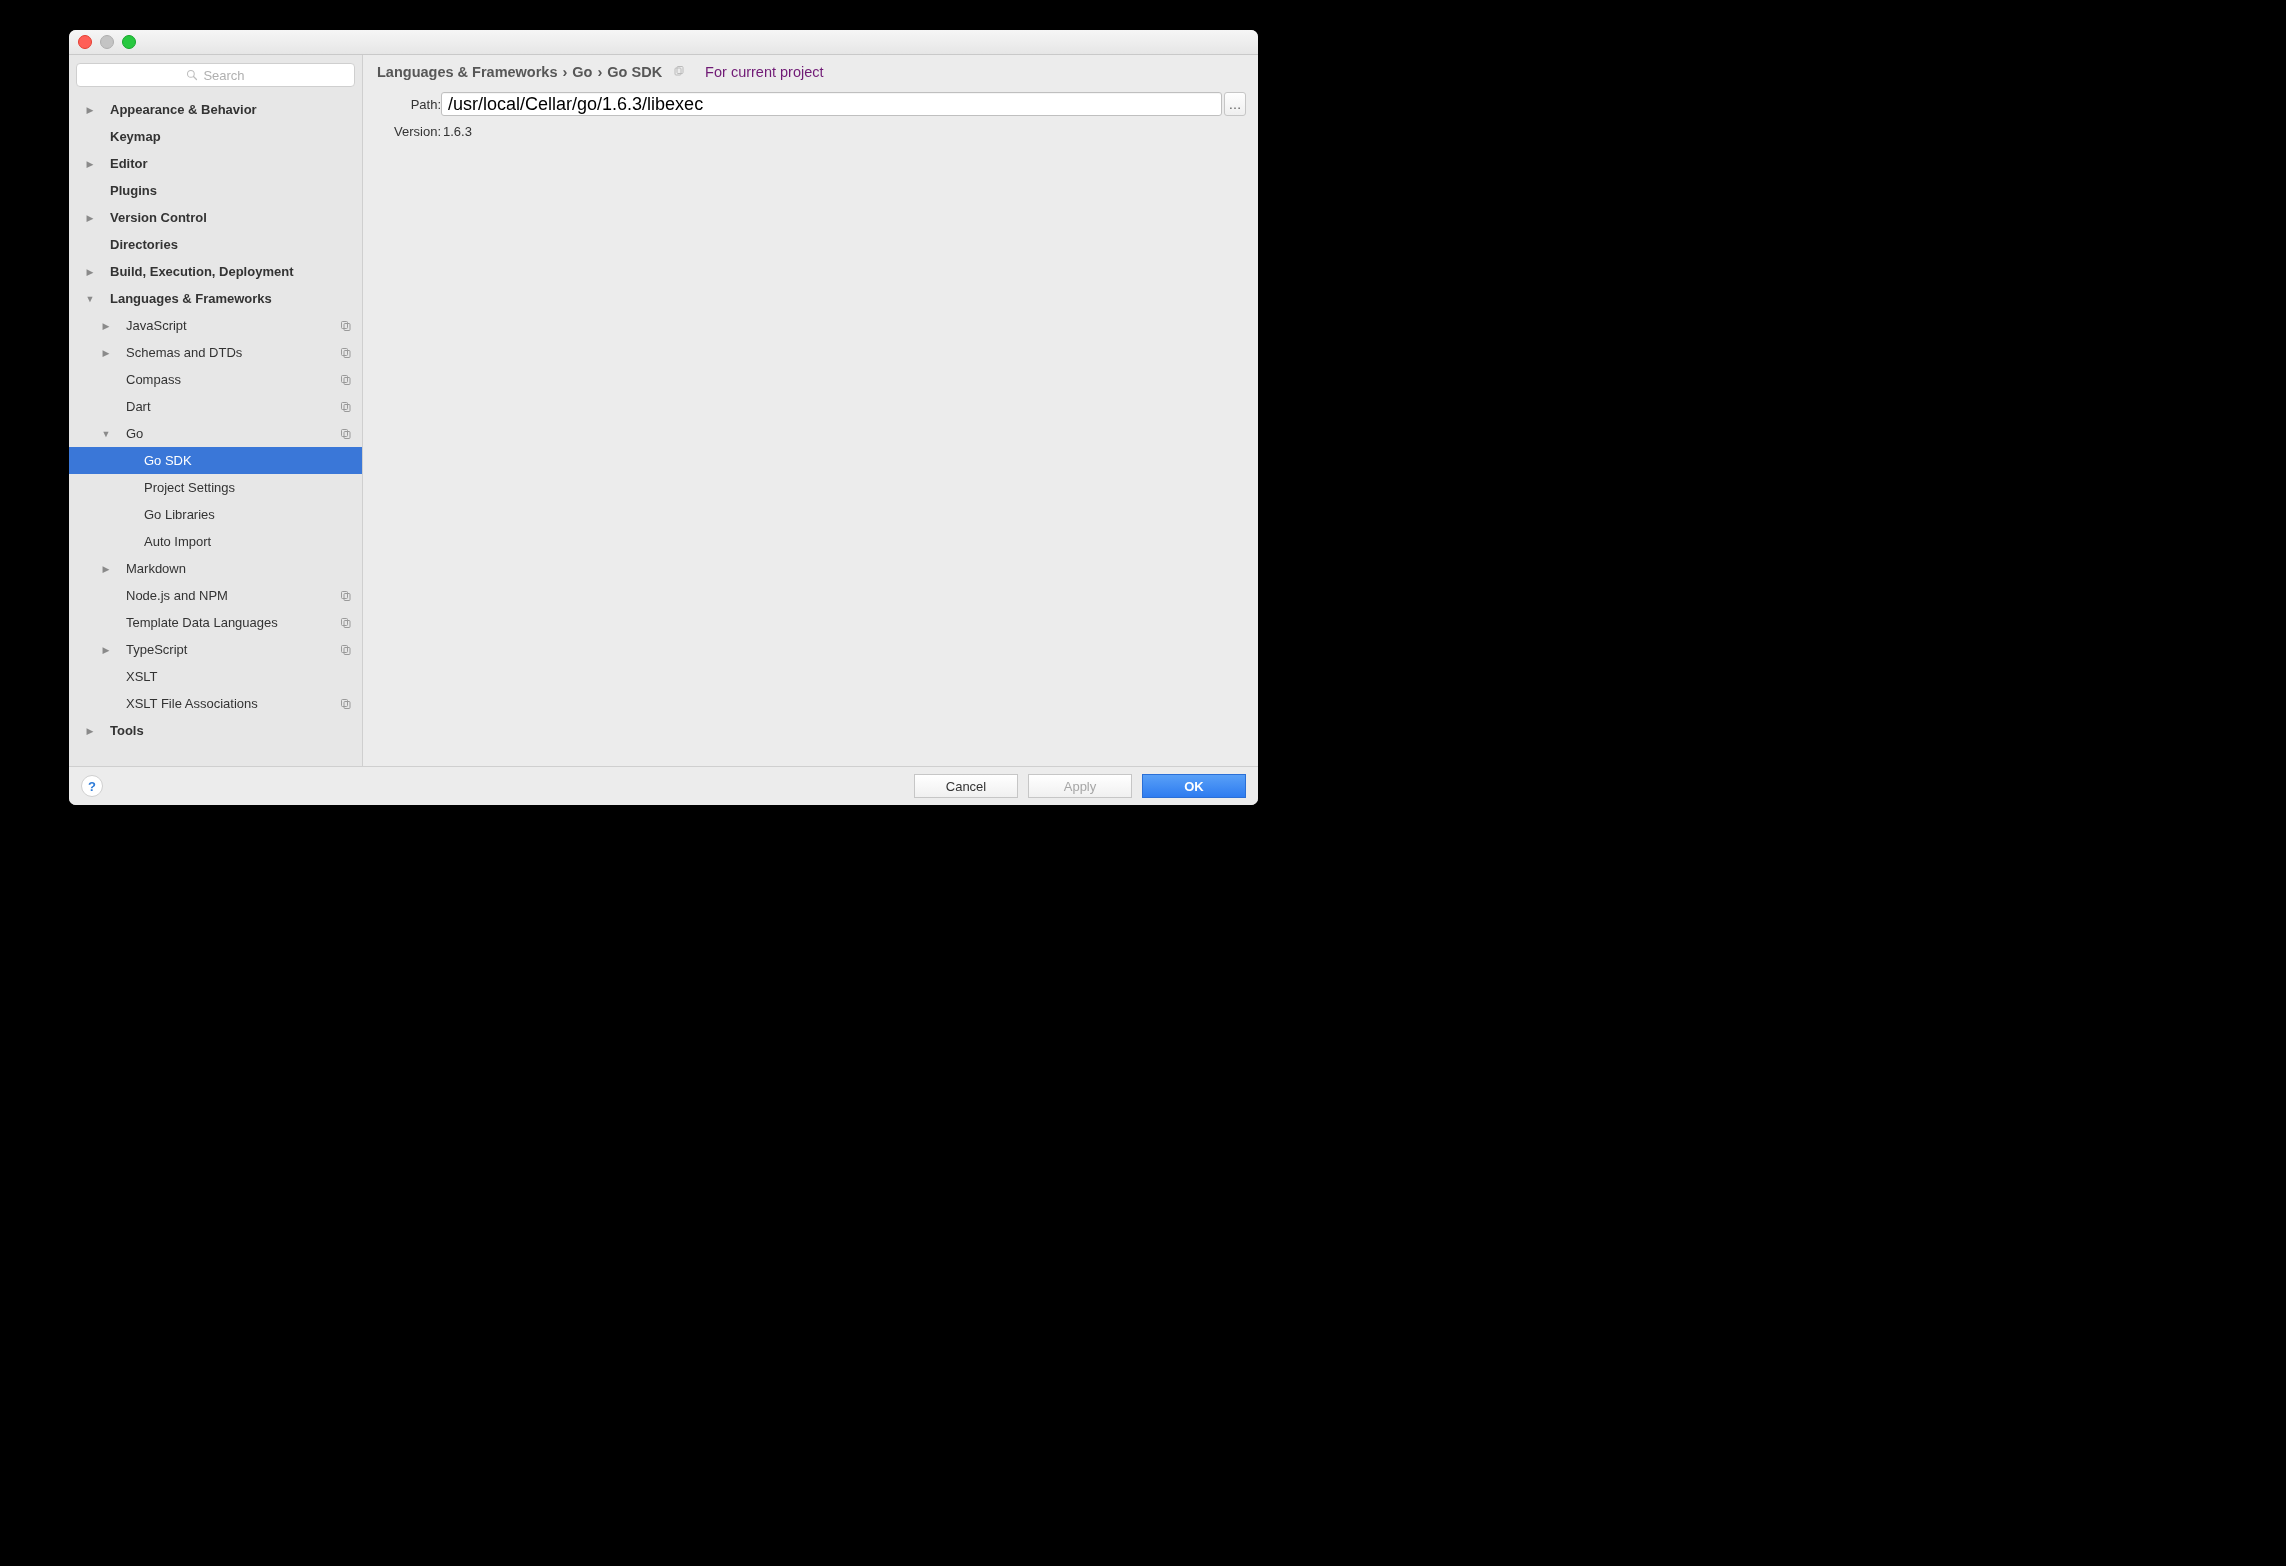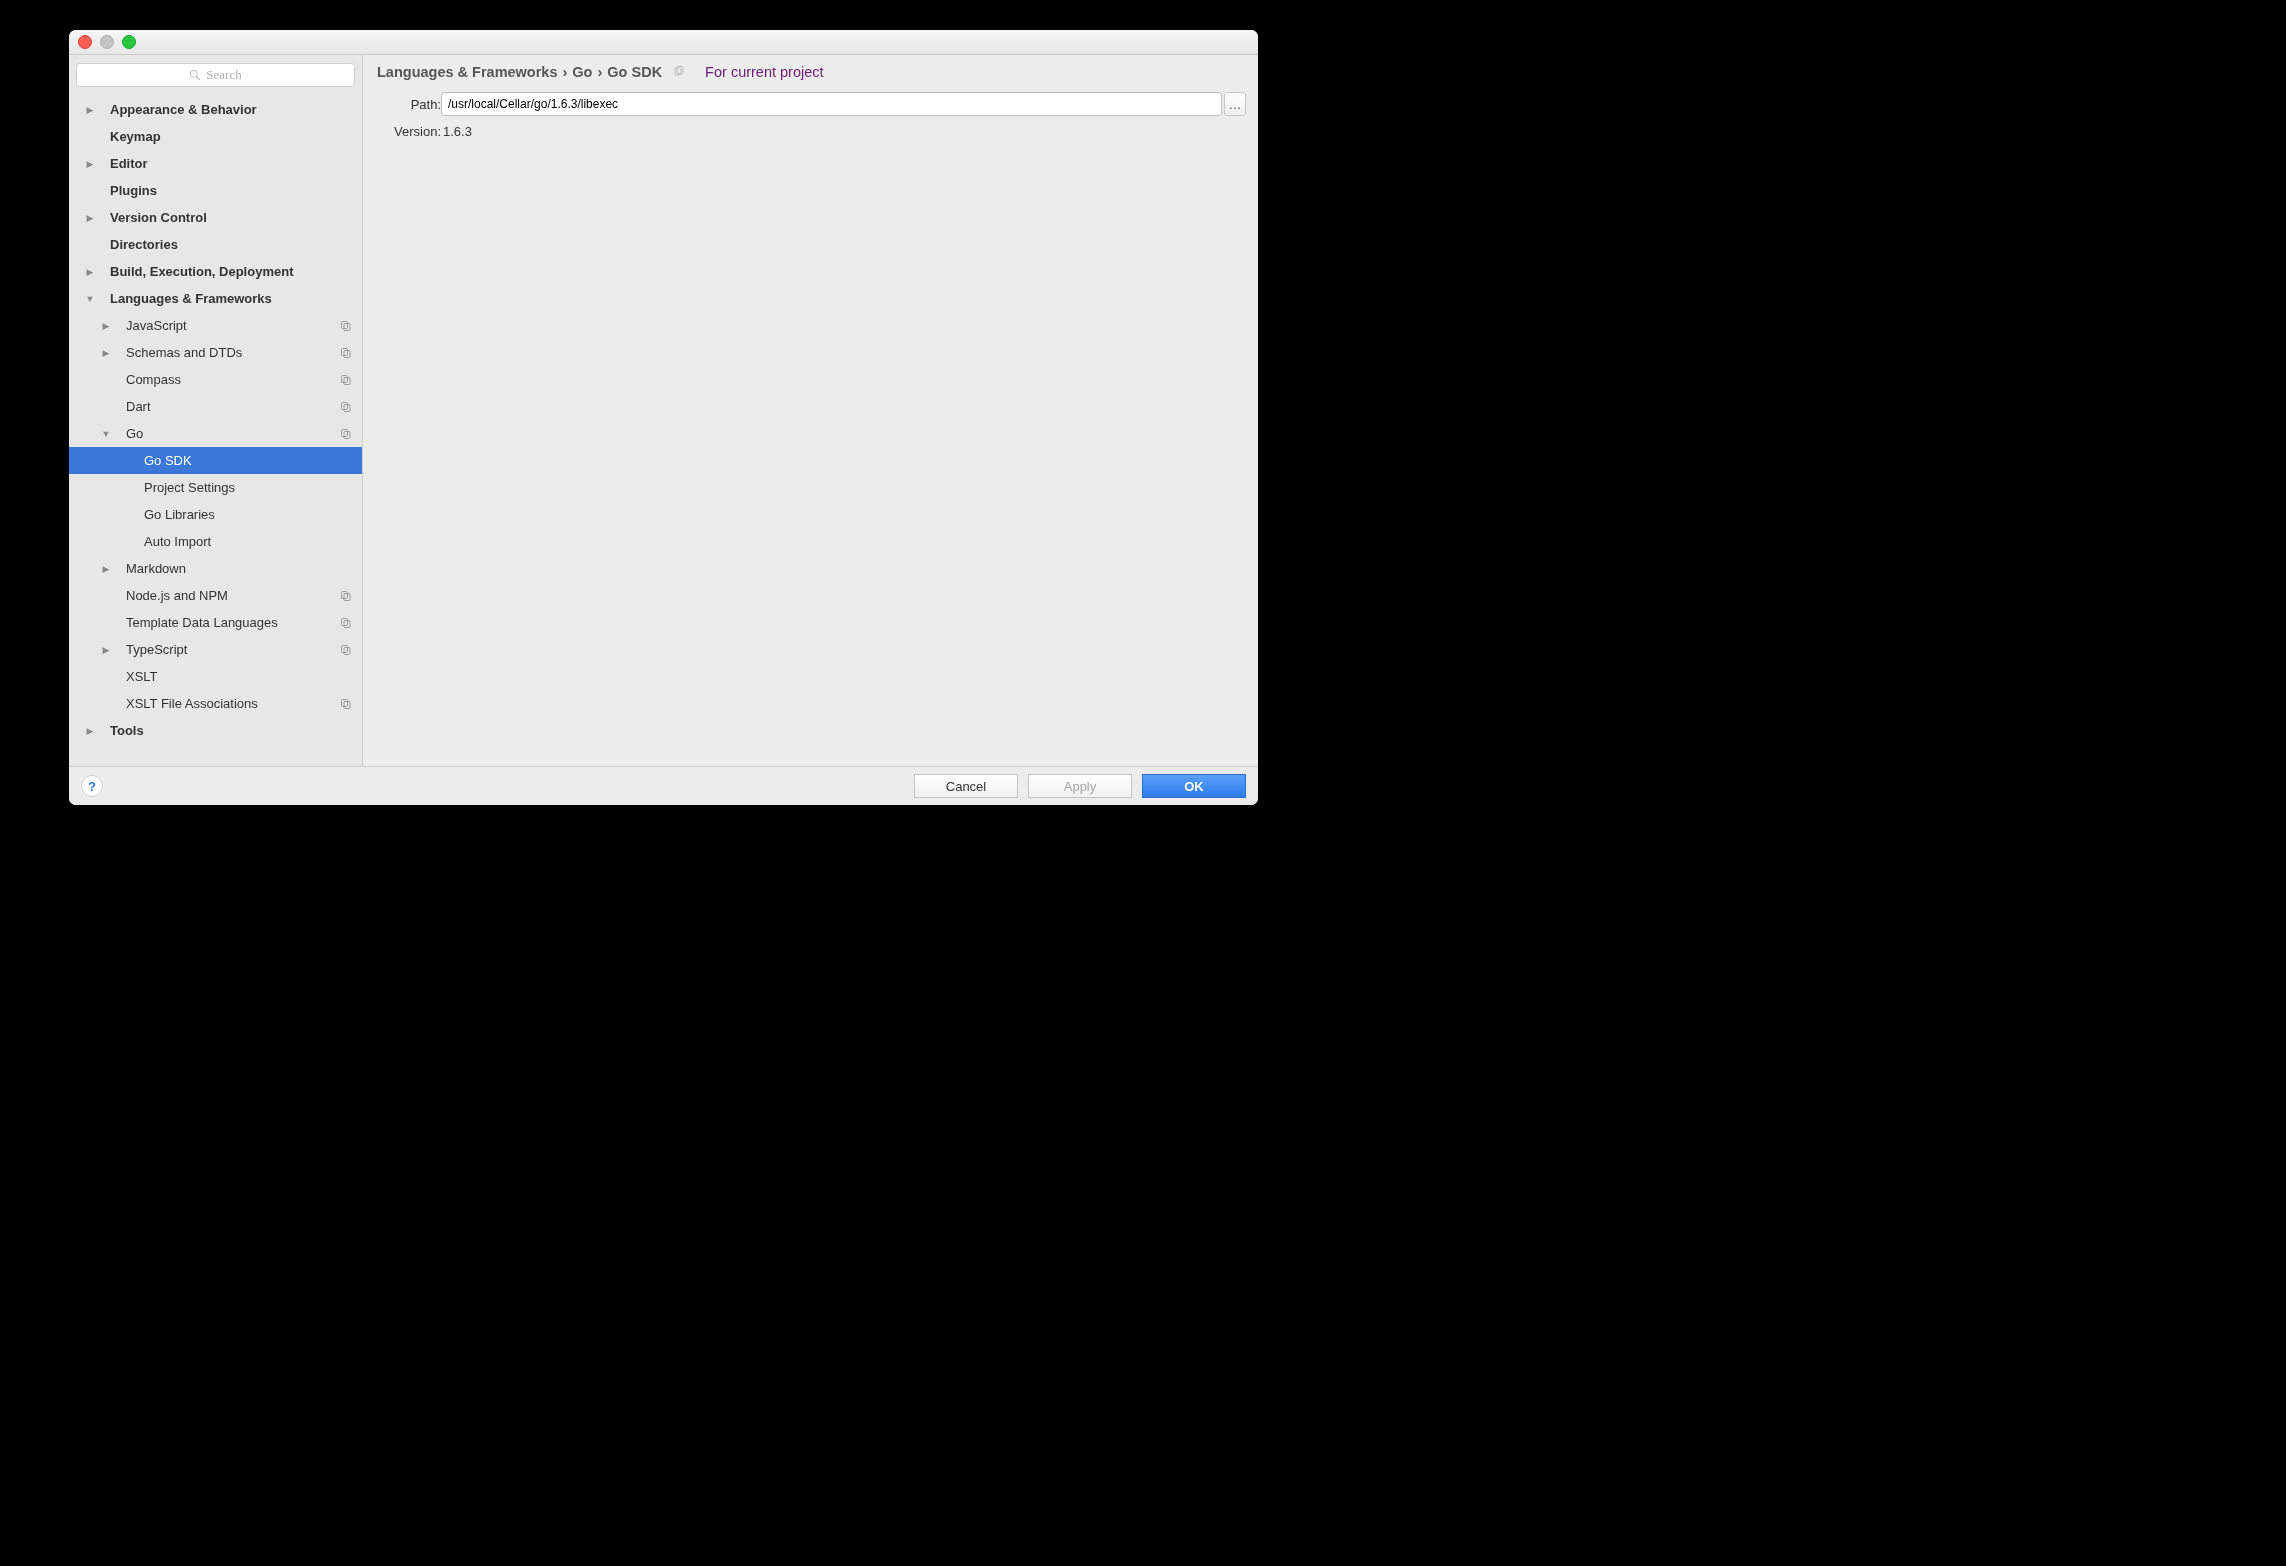--- a/index.html
+++ b/index.html
@@ -59,7 +59,6 @@
   }
   .searchwrap {
     padding: 8px 7px 7px 7px;
-    font-family: Liberation Serif, serif;
   }
   .search {
     height: 22px;

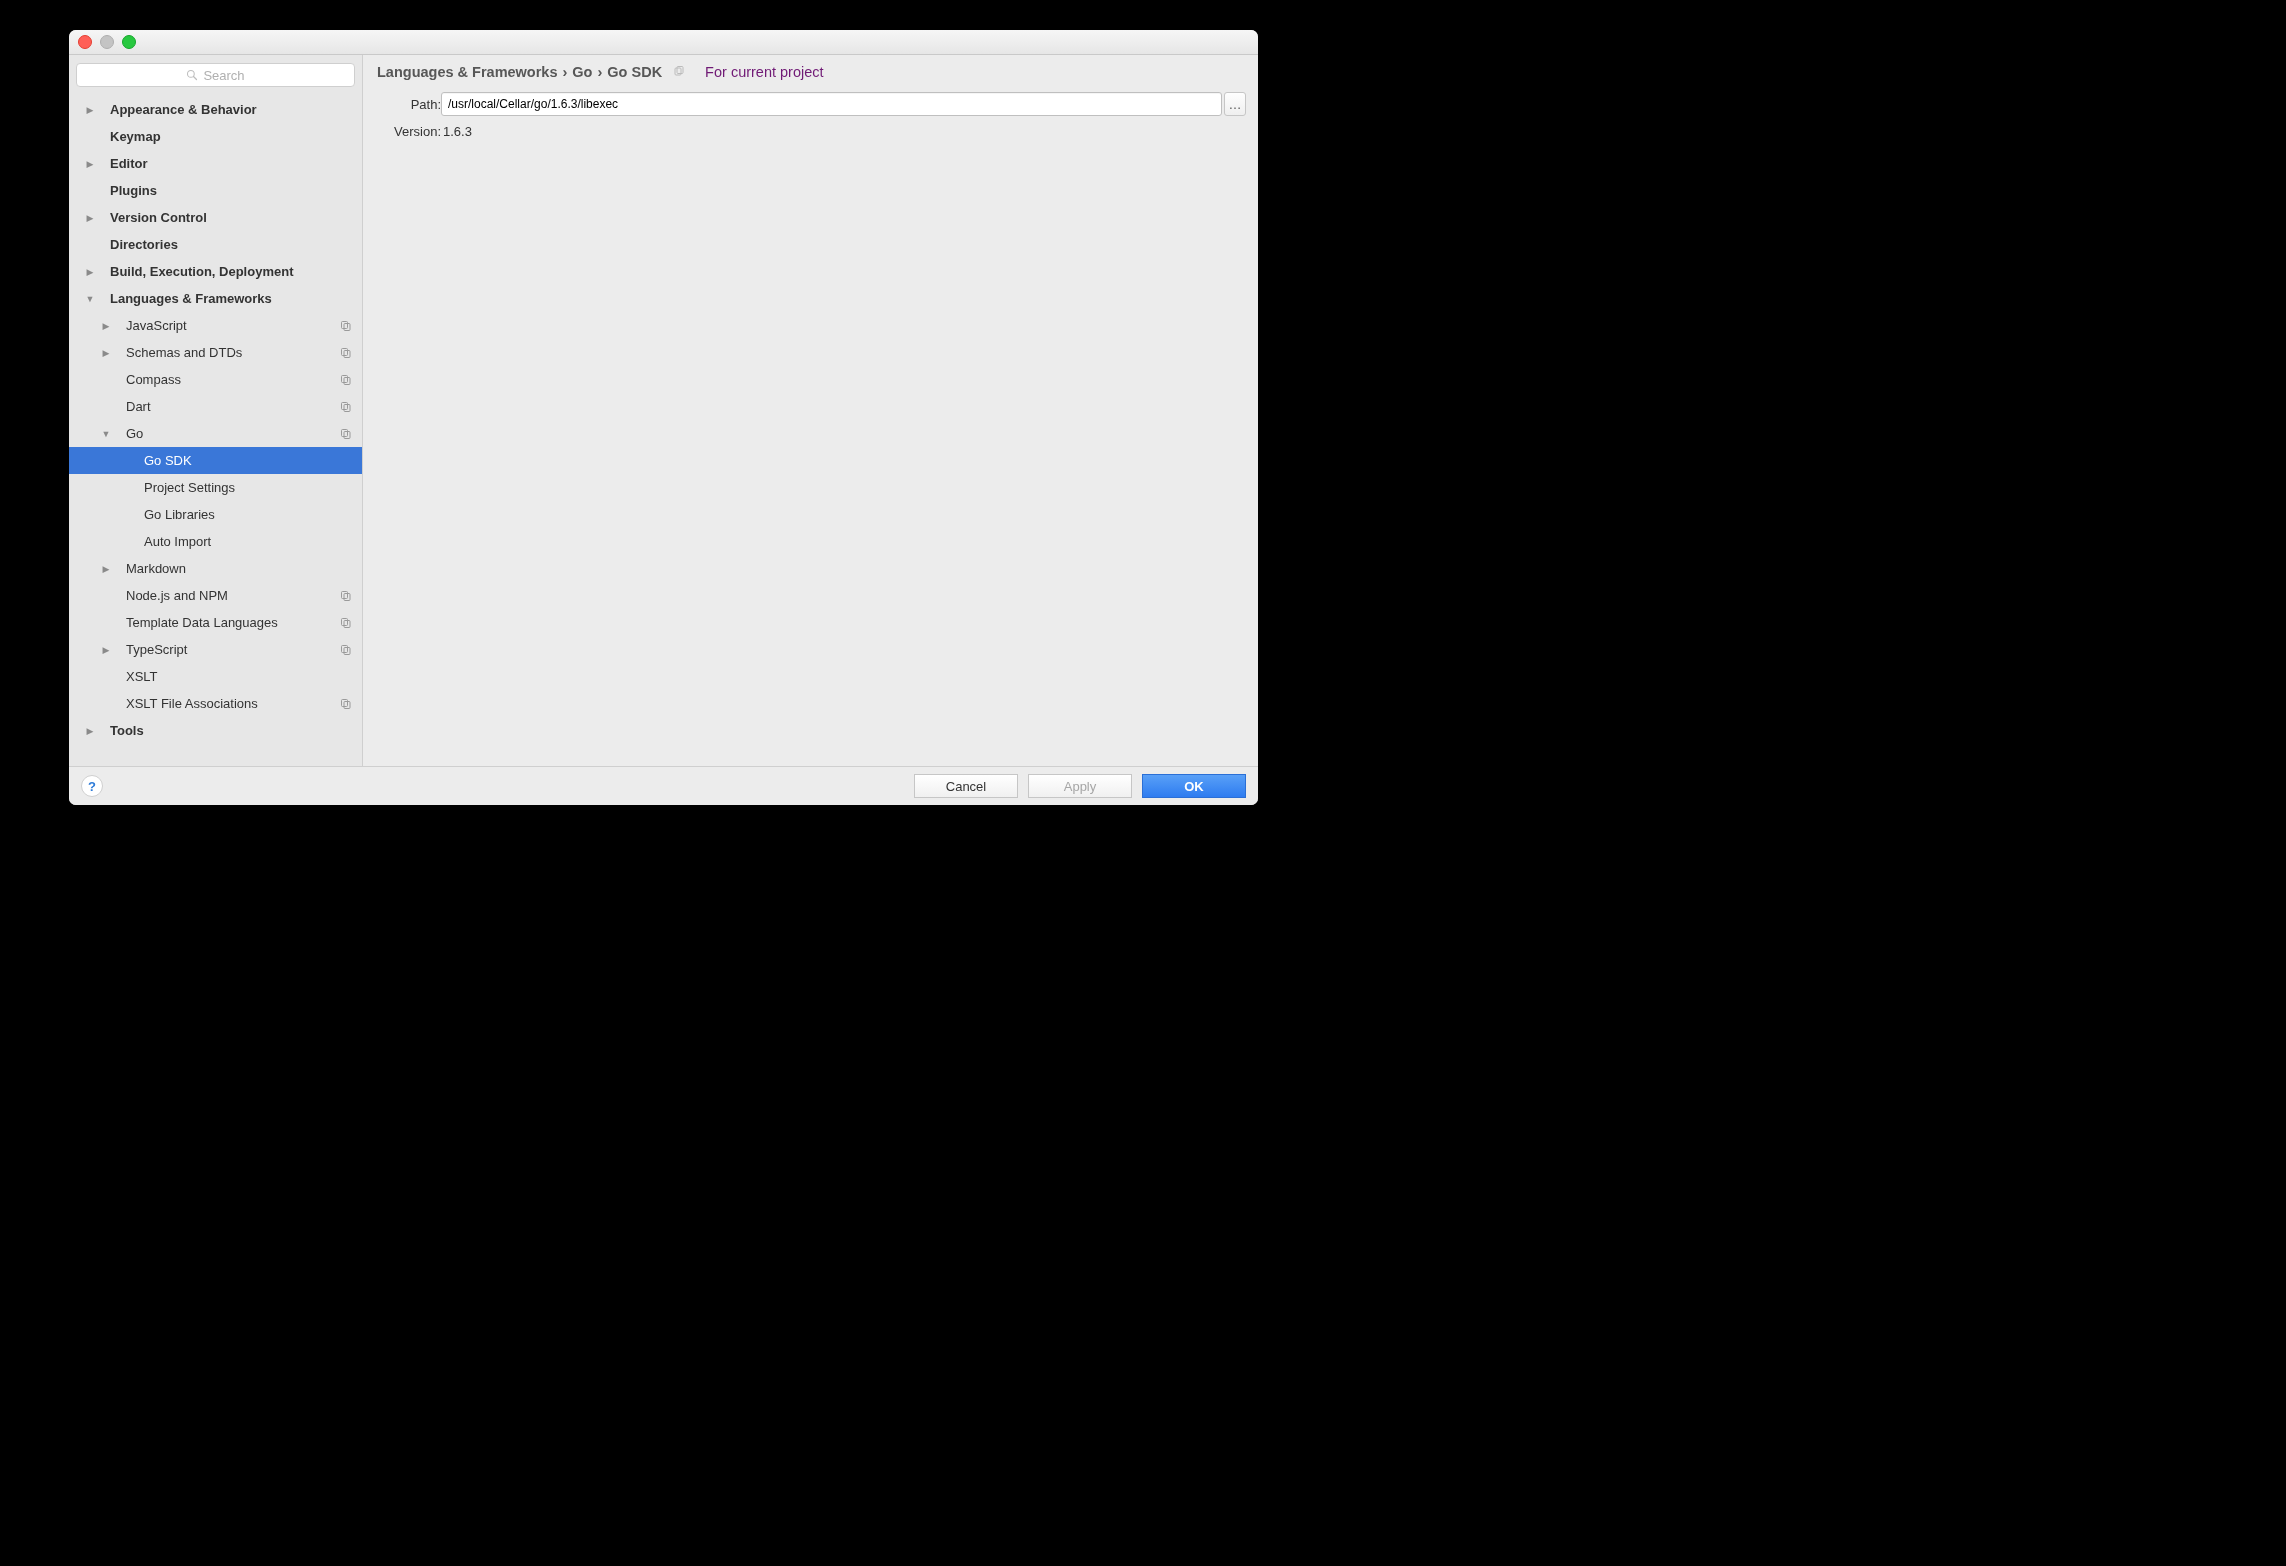--- a/index.html
+++ b/index.html
@@ -147,7 +147,7 @@
     border: 1px solid #bfbfbf;
     border-radius: 3px;
     padding: 0 6px;
-    font-size: 12px;
+    font-size: 18px;
     background: #fff;
     box-shadow: inset 0 1px 0 rgba(0,0,0,.04);
     outline: none;

